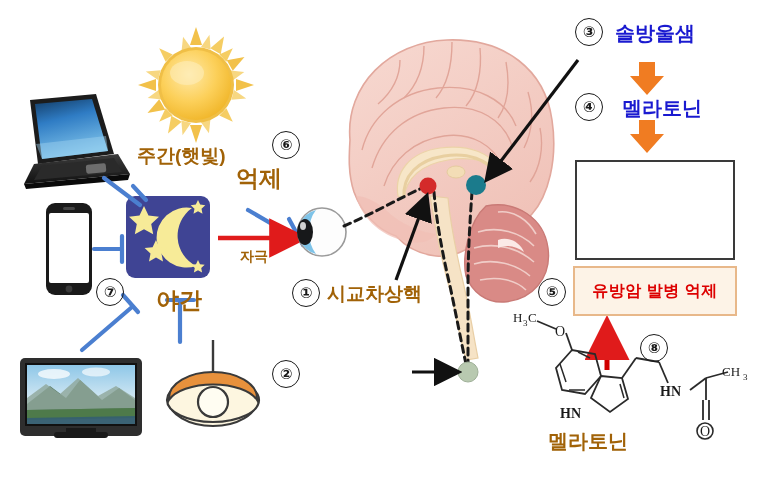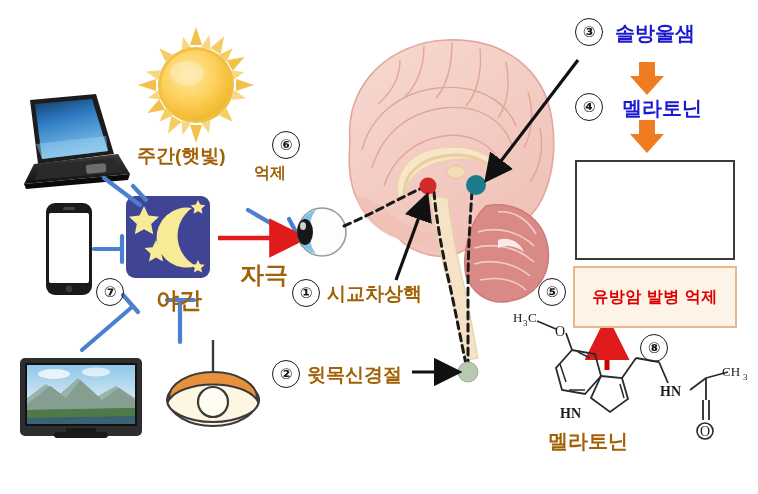--- a/index.html
+++ b/index.html
@@ -325,7 +325,7 @@
 
   <div class="abs lbl" style="left:156px;top:285px;font-size:23px;">야간</div>
 
-  <div class="abs lbl" style="left:254px;top:163px;font-size:16px;">억제</div>
+  <div class="abs lbl" style="left:236px;top:163px;font-size:23px;">억제</div>
 
   <div class="abs lbl" style="left:240px;top:248px;font-size:24px;margin-top:11px;">자극</div>
 

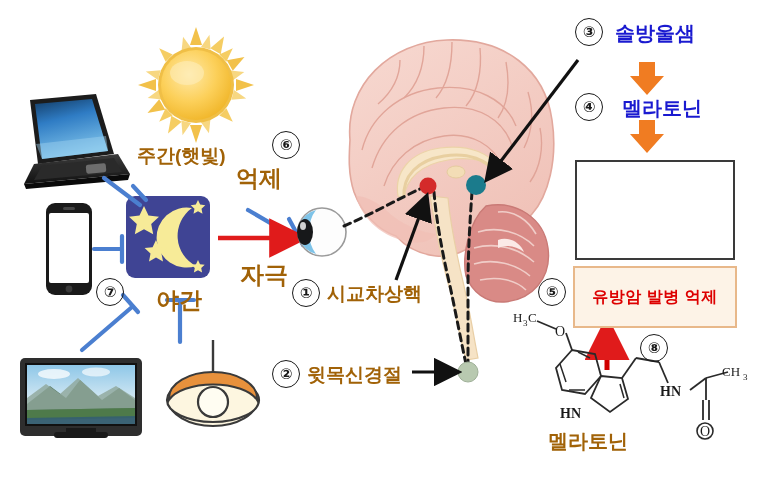--- a/index.html
+++ b/index.html
@@ -327,7 +327,7 @@
 
   <div class="abs lbl" style="left:236px;top:163px;font-size:23px;">억제</div>
 
-  <div class="abs lbl" style="left:240px;top:248px;font-size:24px;margin-top:11px;">자극</div>
+  <div class="abs lbl" style="left:240px;top:248px;font-size:14px;">자극</div>
 
   <div class="abs lbl" style="left:327px;top:281px;font-size:19px;">시교차상핵</div>
 

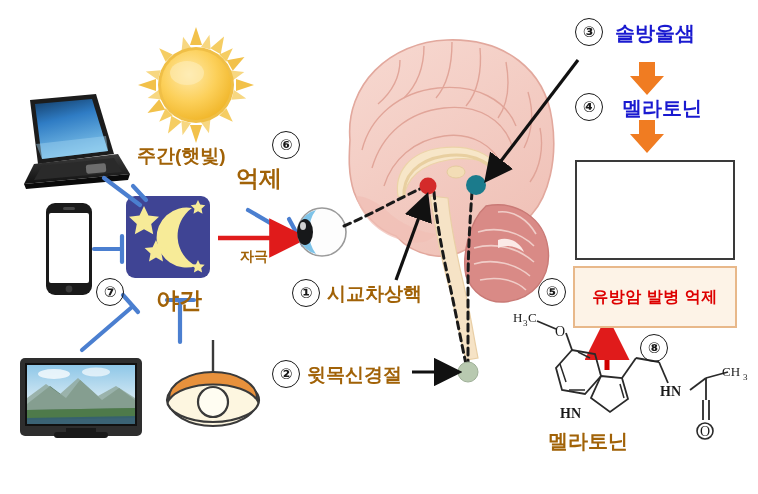--- a/index.html
+++ b/index.html
@@ -339,7 +339,7 @@
 
   <div class="abs lbl" style="left:548px;top:428px;font-size:20px;">멜라토닌</div>
 
-  <div class="cancerbox" style="left:573px;top:266px;width:164px;height:62px;">
+  <div class="cancerbox" style="left:573px;top:266px;width:164px;height:50px;">
     <span>유방암 발병 억제</span>
   </div>
 

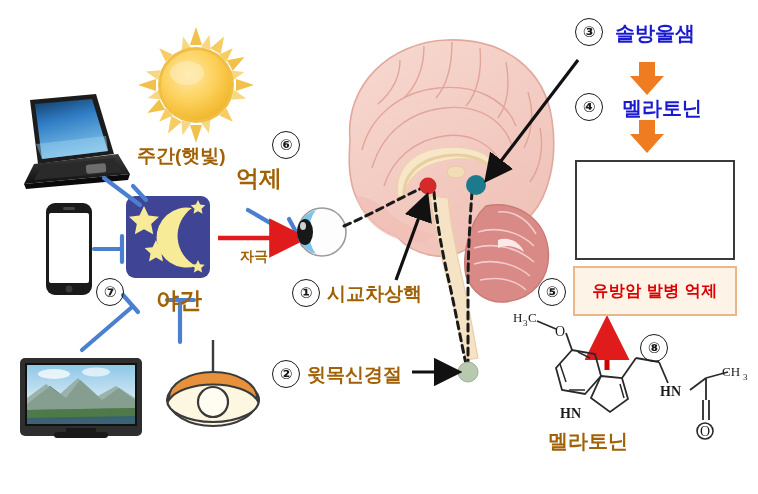--- a/index.html
+++ b/index.html
@@ -331,7 +331,6 @@
 
   <div class="abs lbl" style="left:327px;top:281px;font-size:19px;">시교차상핵</div>
 
-  <div class="abs lbl" style="left:307px;top:362px;font-size:19px;">윗목신경절</div>
 
   <div class="abs lbl bluetxt" style="left:615px;top:20px;font-size:20px;">솔방울샘</div>
 

